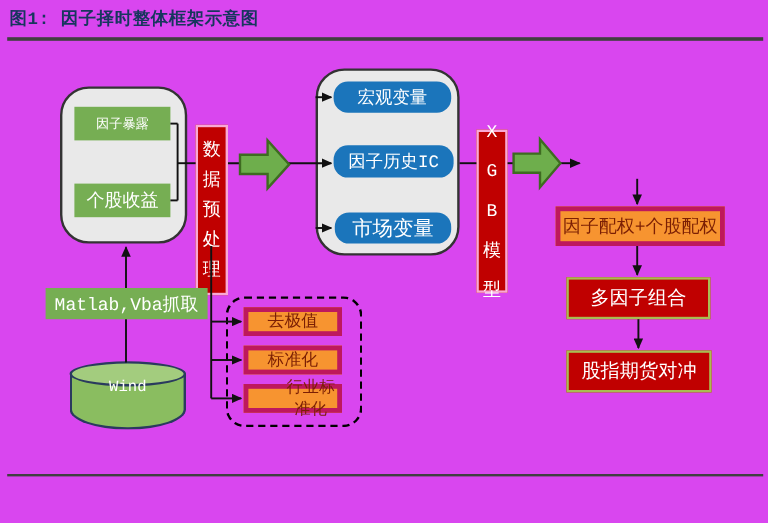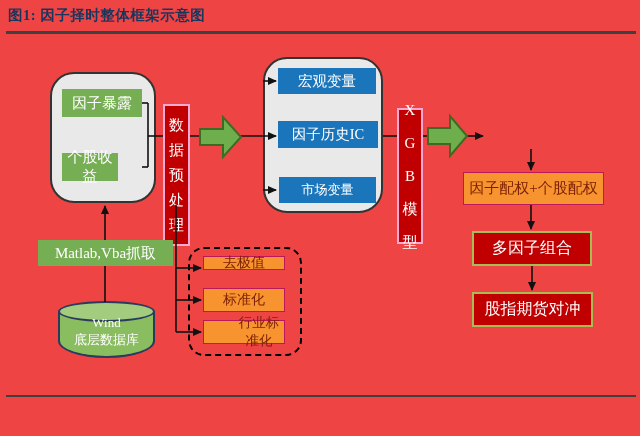--- a/index.html
+++ b/index.html
@@ -3,8 +3,8 @@
 <meta charset="utf-8">
 <style>
   html,body{margin:0;padding:0;background:#fff;}
-  #page{position:relative;width:640px;height:436px;background:#ef4444;overflow:hidden;
-        font-family:Liberation Serif, serif;}
+  #page{position:relative;width:640px;height:436px;background:#d946ef;overflow:hidden;
+        font-family:Liberation Mono, monospace;}
   .abs{position:absolute;box-sizing:border-box;}
   .title{left:8px;top:6px;font-size:14.5px;font-weight:bold;color:#17365D;letter-spacing:0.5px;}
   .rule{background:#404040;}

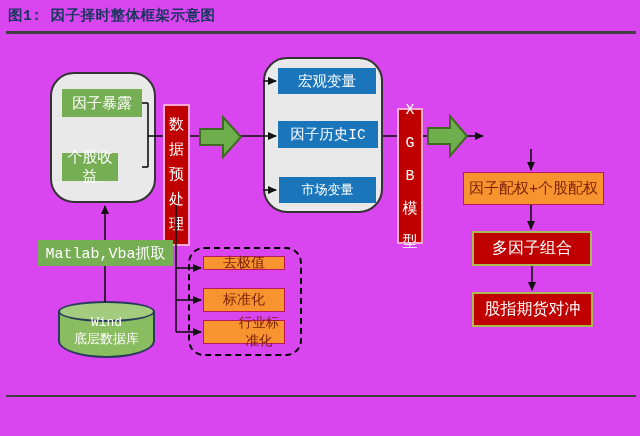--- a/index.html
+++ b/index.html
@@ -17,7 +17,7 @@
 
   .box{display:flex;align-items:center;justify-content:center;text-align:center;}
   .green{background:#76AE53;color:#fff;}
-  .blue{background:#1B75BB;color:#fff;}
+  .blue{background:#1B75BB;color:#fff;border-radius:12px;}
   .redbar{background:#C00000;border:2px solid #f9a8d4;color:#fff;margin-top:41px;}
   .redbox{background:#C00000;border:2px solid #A9BC52;color:#fff;}
   .orange{background:#F79430;border:1px solid #be185d;color:#7B1F04;}

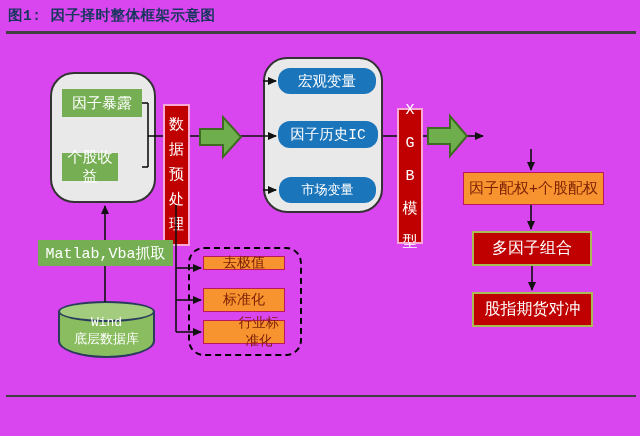--- a/index.html
+++ b/index.html
@@ -40,7 +40,7 @@
   <div class="abs rule rule-top"></div>
 
   <div class="abs group" style="left:50px;top:72px;width:106px;height:131px;"></div>
-  <div class="abs box green" style="left:62px;top:89px;width:80px;height:28px;font-size:15px;">因子暴露</div>
+  <div class="abs box green" style="left:62px;top:89px;width:80px;height:28px;font-size:11px;">因子暴露</div>
   <div class="abs box green" style="left:62px;top:153px;width:56px;height:28px;font-size:15px;">个股收益</div>
 
   <div class="abs box redbar" style="left:163px;top:63px;width:27px;height:142px;">

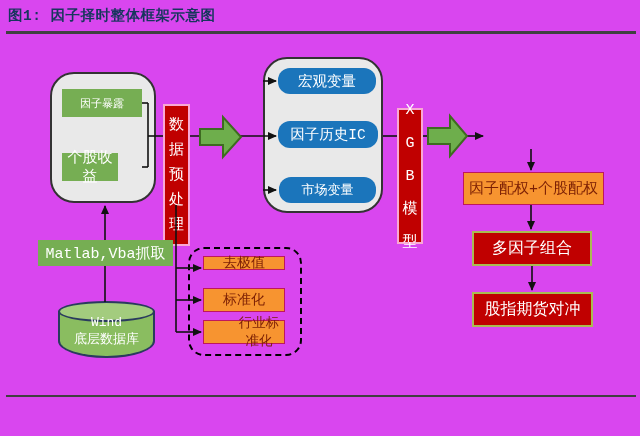--- a/index.html
+++ b/index.html
@@ -41,7 +41,7 @@
 
   <div class="abs group" style="left:50px;top:72px;width:106px;height:131px;"></div>
   <div class="abs box green" style="left:62px;top:89px;width:80px;height:28px;font-size:11px;">因子暴露</div>
-  <div class="abs box green" style="left:62px;top:153px;width:56px;height:28px;font-size:15px;">个股收益</div>
+  <div class="abs box green" style="left:62px;top:153px;width:80px;height:28px;font-size:15px;">个股收益</div>
 
   <div class="abs box redbar" style="left:163px;top:63px;width:27px;height:142px;">
     <div class="vbar-text">数据预处理</div>

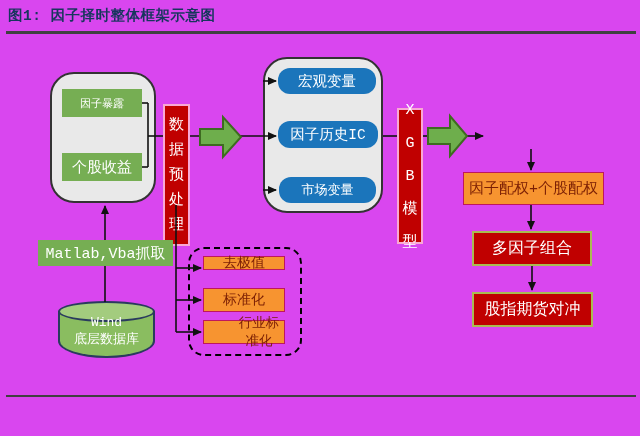--- a/index.html
+++ b/index.html
@@ -50,7 +50,7 @@
   <div class="abs group" style="left:263px;top:57px;width:120px;height:156px;"></div>
   <div class="abs box blue" style="left:278px;top:68px;width:98px;height:26px;font-size:14.5px;">宏观变量</div>
   <div class="abs box blue" style="left:278px;top:121px;width:100px;height:27px;font-size:14.5px;">因子历史IC</div>
-  <div class="abs box blue" style="left:279px;top:177px;width:97px;height:26px;font-size:13px;">市场变量</div>
+  <div class="abs box blue" style="left:279px;top:177px;width:97px;height:26px;font-size:17px;">市场变量</div>
 
   <div class="abs box redbar" style="left:397px;top:67px;width:26px;height:136px;">
     <div class="vbar-text xgb">XGB模型</div>

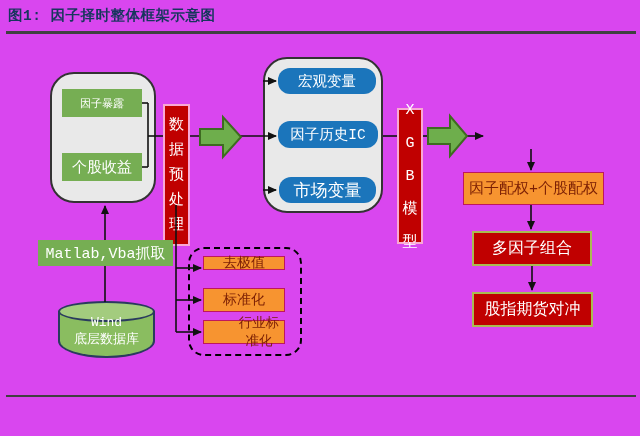--- a/index.html
+++ b/index.html
@@ -20,7 +20,7 @@
   .blue{background:#1B75BB;color:#fff;border-radius:12px;}
   .redbar{background:#C00000;border:2px solid #f9a8d4;color:#fff;margin-top:41px;}
   .redbox{background:#C00000;border:2px solid #A9BC52;color:#fff;}
-  .orange{background:#F79430;border:1px solid #be185d;color:#7B1F04;}
+  .orange{background:#F79430;border:4px solid #be185d;color:#7B1F04;}
   .vbar-text{width:16px;word-break:break-all;text-align:center;font-size:15px;line-height:25px;}
   .vbar-text.xgb{line-height:33px;}
 

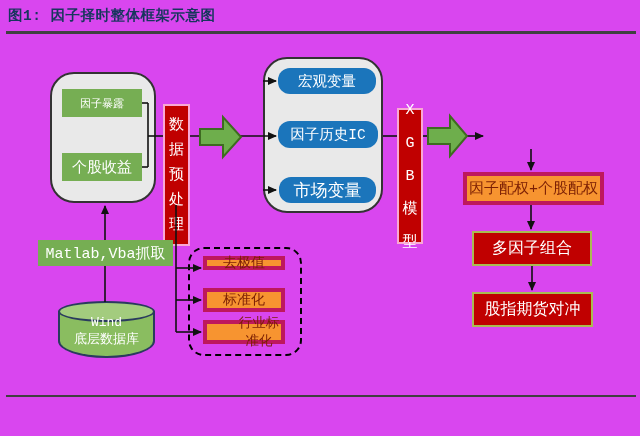--- a/index.html
+++ b/index.html
@@ -69,7 +69,7 @@
   </div>
 
   <div class="abs dashed-group" style="left:188px;top:247px;width:114px;height:109px;"></div>
-  <div class="abs box orange" style="left:203px;top:256px;width:82px;height:14px;font-size:14px;">去极值</div>
+  <div class="abs box orange" style="left:203px;top:256px;width:82px;height:24px;font-size:14px;">去极值</div>
   <div class="abs box orange" style="left:203px;top:288px;width:82px;height:24px;font-size:14px;">标准化</div>
   <div class="abs box orange" style="left:203px;top:320px;width:82px;height:24px;font-size:13.5px;padding-left:30px;">行业标准化</div>
 

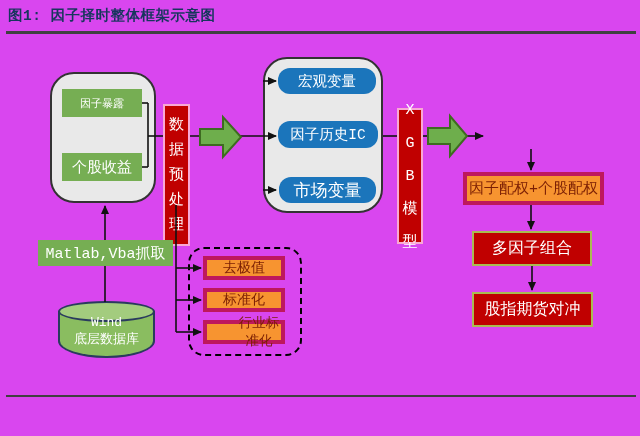--- a/index.html
+++ b/index.html
@@ -65,7 +65,6 @@
   <div class="abs cyl-top"></div>
   <div class="abs cyl-label">
     <div>Wind</div>
-    <div>底层数据库</div>
   </div>
 
   <div class="abs dashed-group" style="left:188px;top:247px;width:114px;height:109px;"></div>

